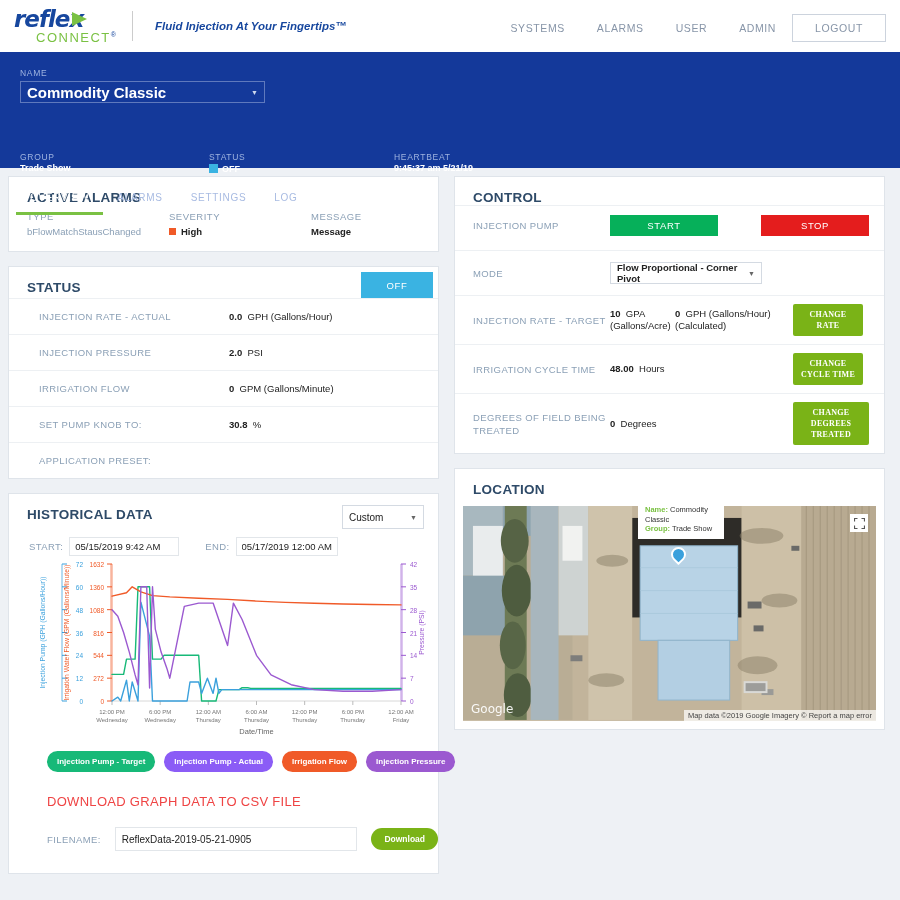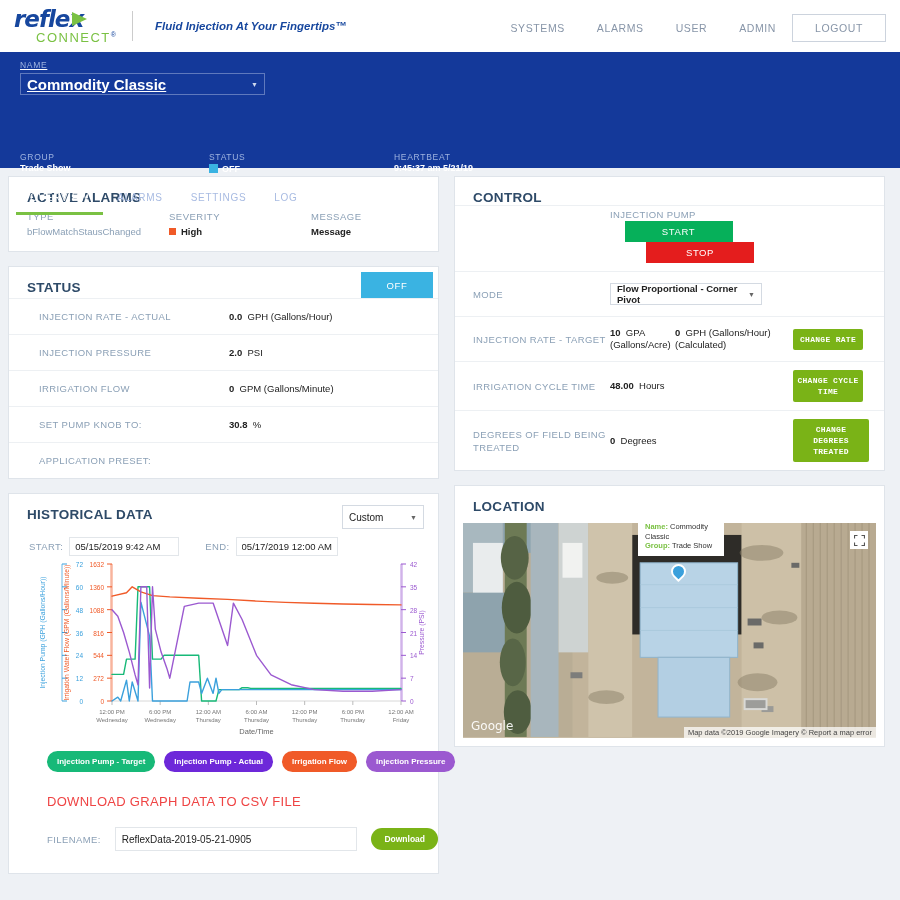--- a/index.html
+++ b/index.html
@@ -51,7 +51,7 @@
   
   .bluebar { background:#14399a; height:116px; position:relative; color:#fff; }
   .lbl { font-size:8.5px; color:#9fb4e0; letter-spacing:0.7px; }
-  .name-wrap { position:absolute; left:20px; top:8px; width:245px;text-decoration:underline; }
+  .name-wrap { position:absolute; left:20px; top:16px; width:245px; }
   .name-sel {
     margin-top:3px; border:1px solid #5f79bd; background:#14399a;
     height:22px; display:flex; align-items:center; padding:0 6px;

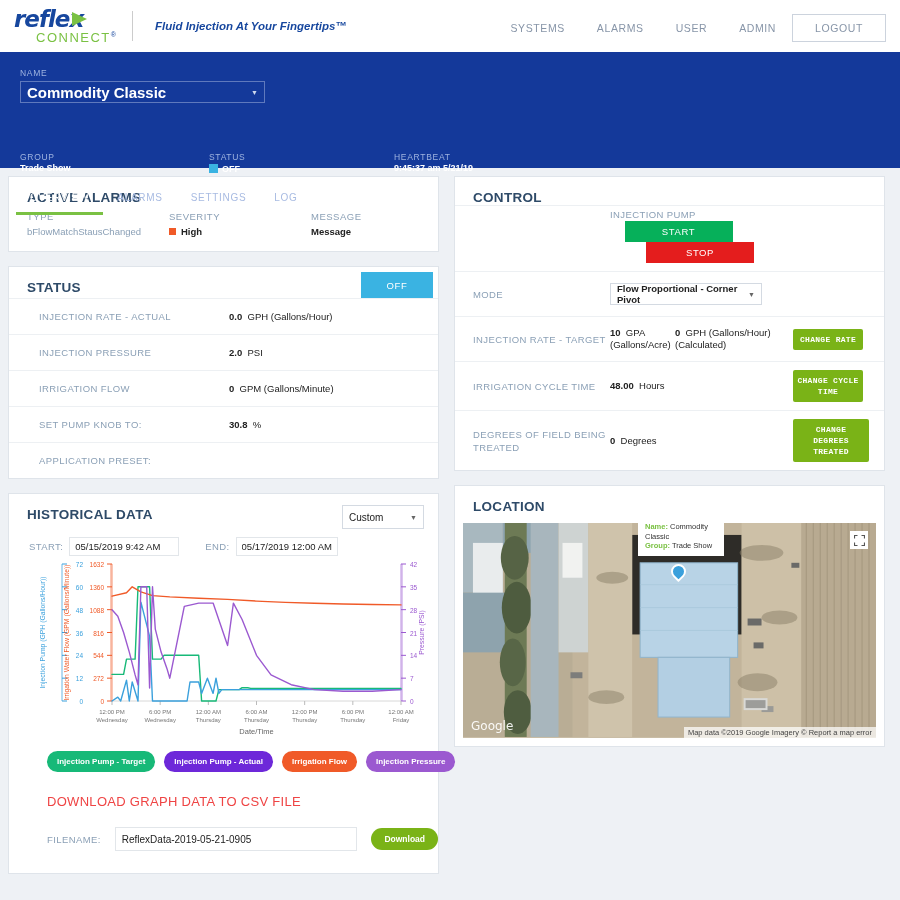--- a/index.html
+++ b/index.html
@@ -431,7 +431,7 @@
     <div class="card">
       <div class="card-title">CONTROL</div>
 
-      <div class="crow" style="padding-top:2px;flex-direction:column;">
+      <div class="crow" style="padding-top:2px;">
         <div class="ck">INJECTION PUMP</div>
         <button class="btn-start">START</button>
         <button class="btn-stop">STOP</button>

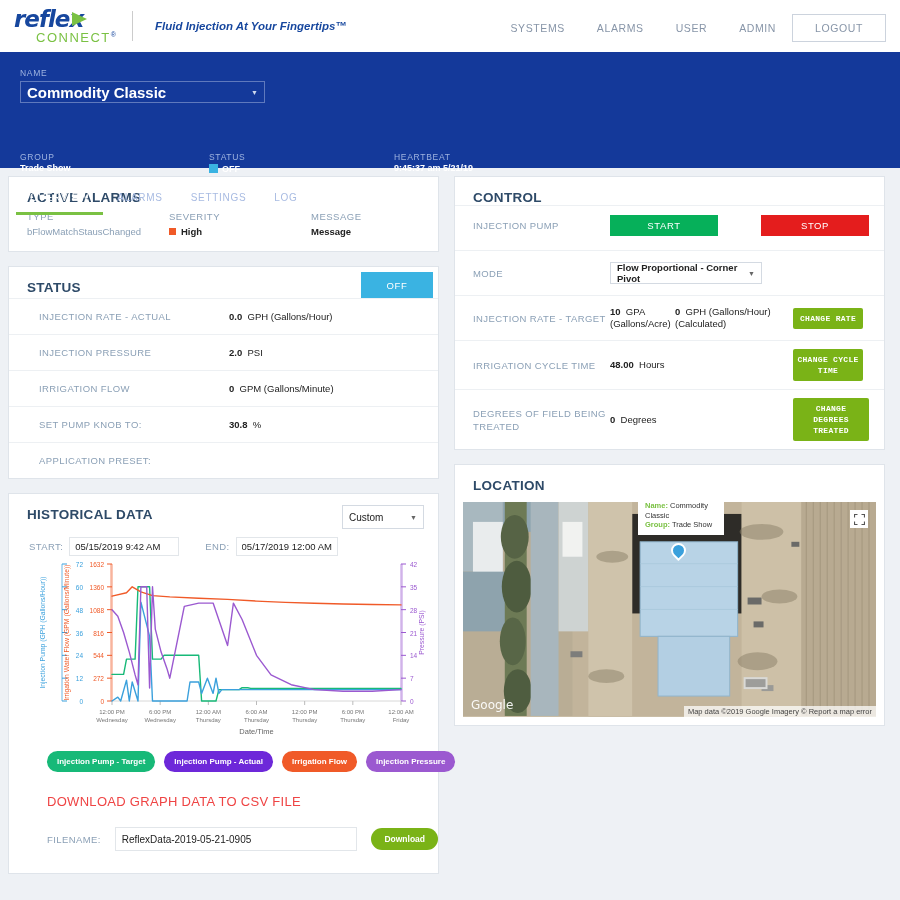--- a/index.html
+++ b/index.html
@@ -133,7 +133,7 @@
     background:#7ab317; color:#fff; border:none; border-radius:2px;
     font-size:8px; letter-spacing:0.3px; line-height:11px; padding:5px 4px;
     width:70px; text-align:center; cursor:pointer; font-weight:bold;
-    font-family:Liberation Mono, monospace;
+    font-family:Liberation Serif, serif;
   }
   .gbtn.wide { width:76px; }
 

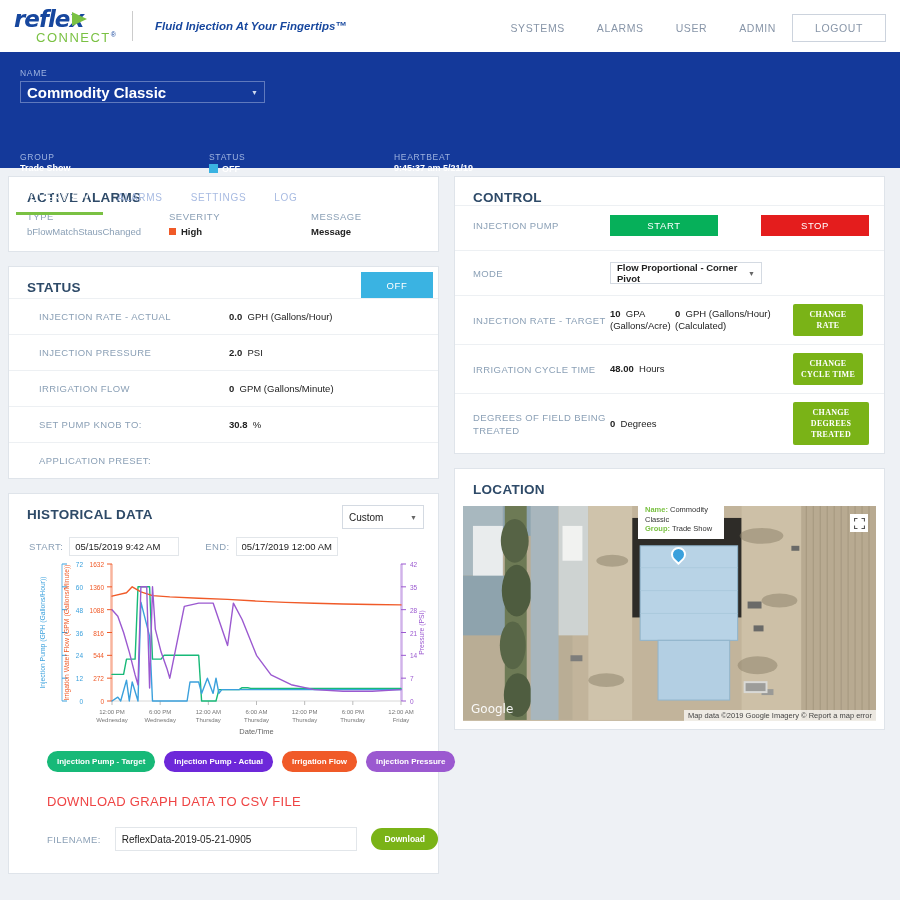--- a/index.html
+++ b/index.html
@@ -412,7 +412,7 @@
 
       <div class="legend">
         <div class="pill" style="background: rgb(23, 185, 120);">Injection Pump - Target</div>
-        <div class="pill" style="background: #6d28d9;">Injection Pump - Actual</div>
+        <div class="pill" style="background: #8b5cf6;">Injection Pump - Actual</div>
         <div class="pill" style="background: rgb(240, 90, 40);">Irrigation Flow</div>
         <div class="pill" style="background: rgb(155, 89, 208);">Injection Pressure</div>
       </div>

